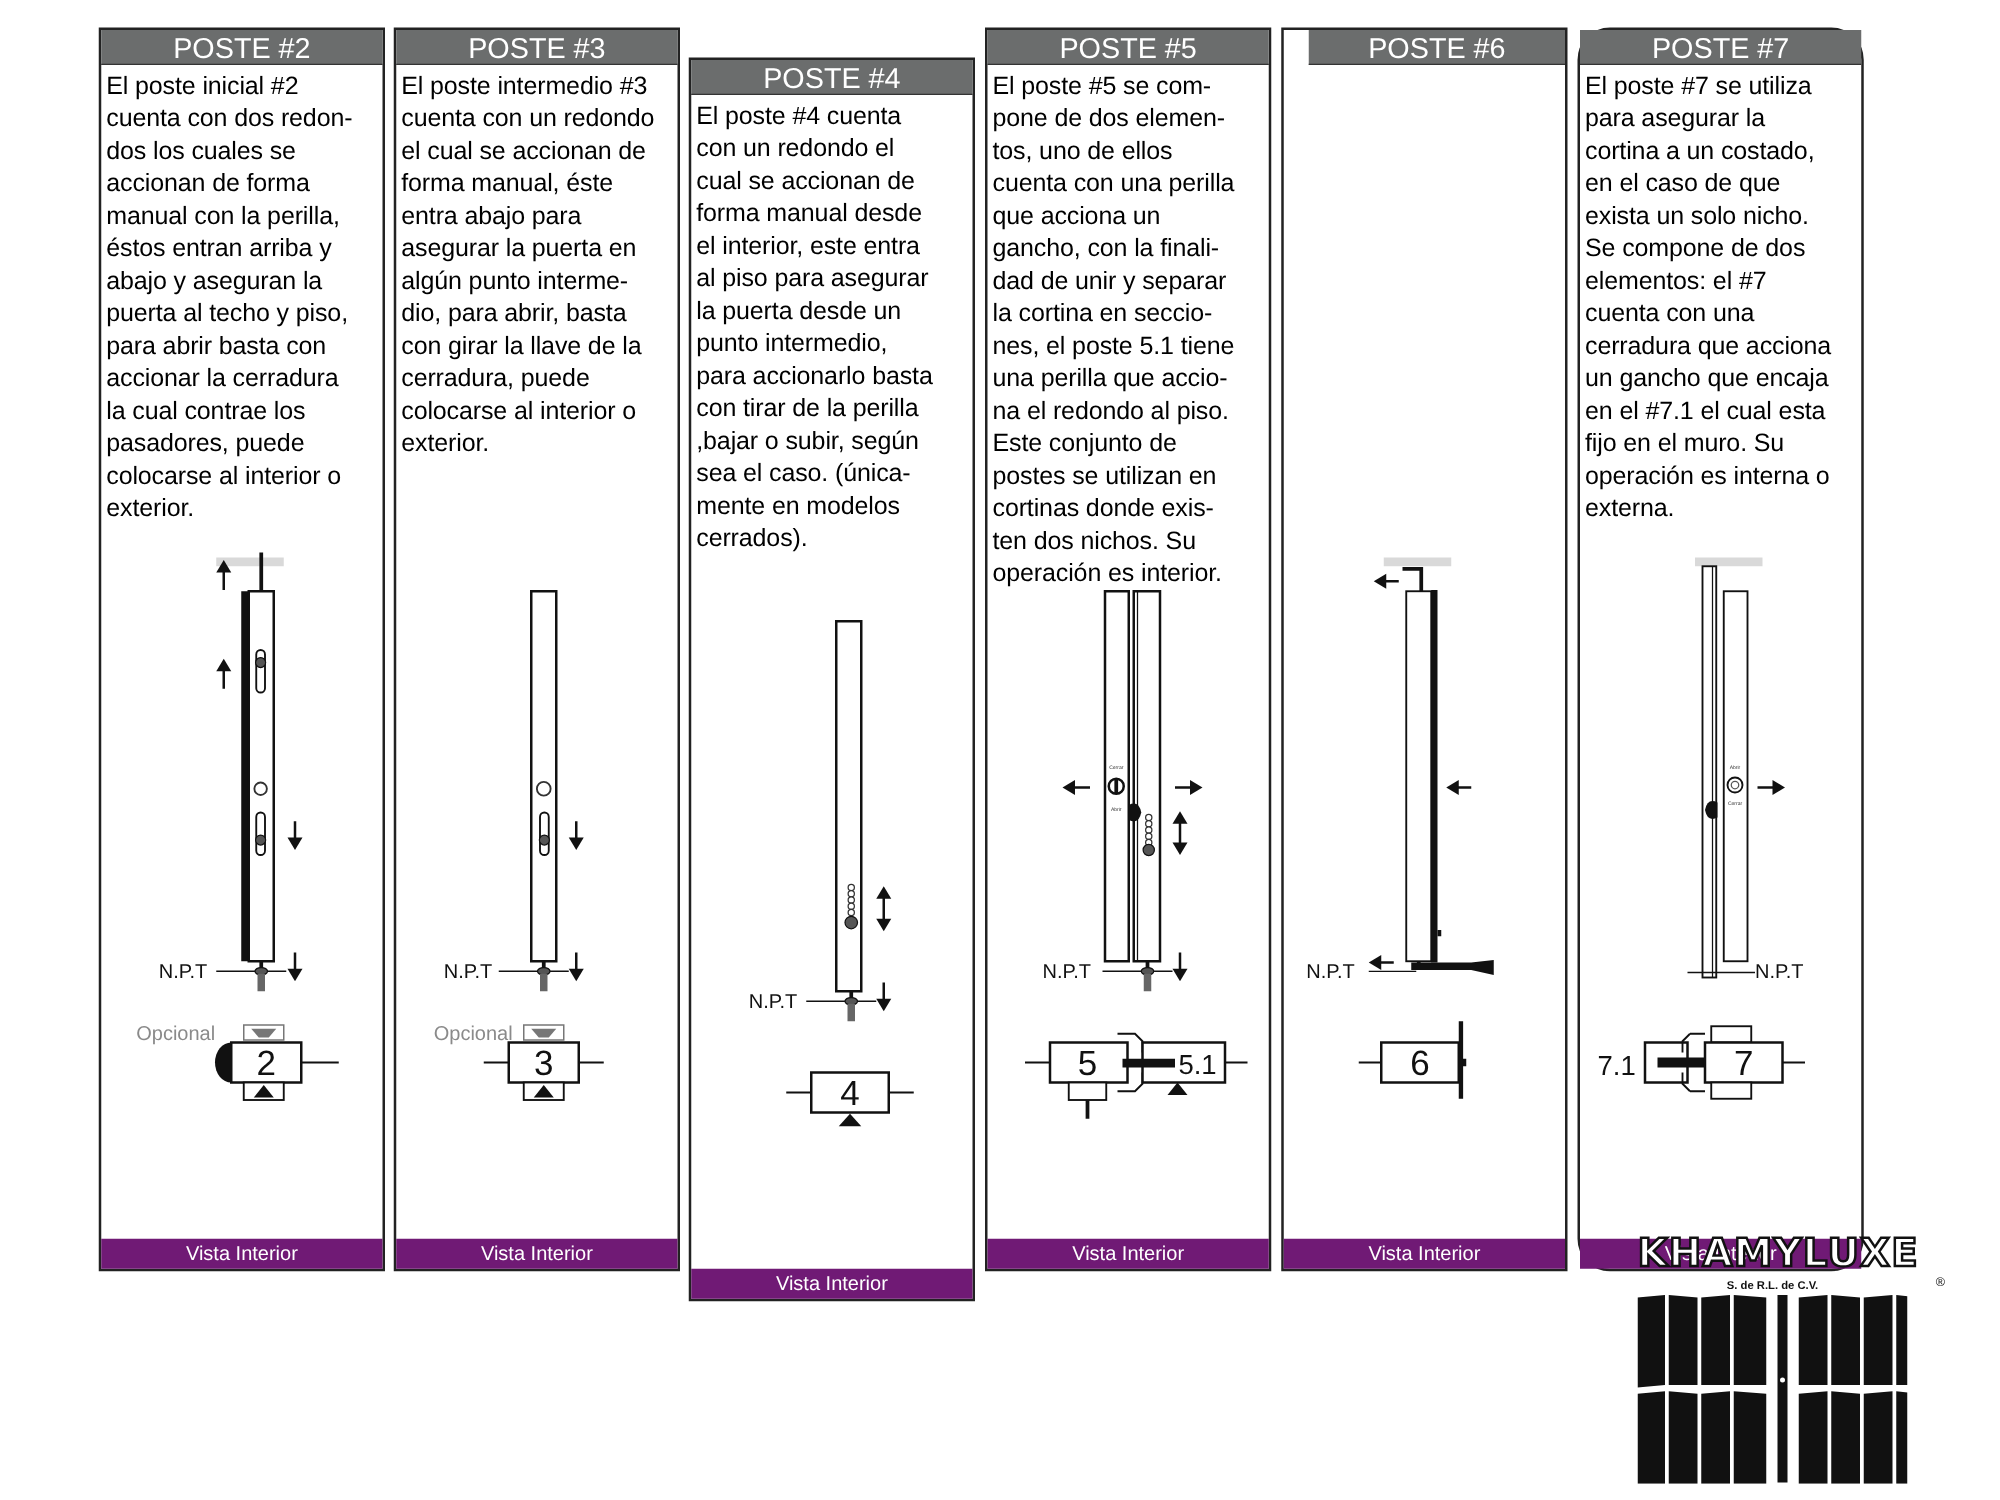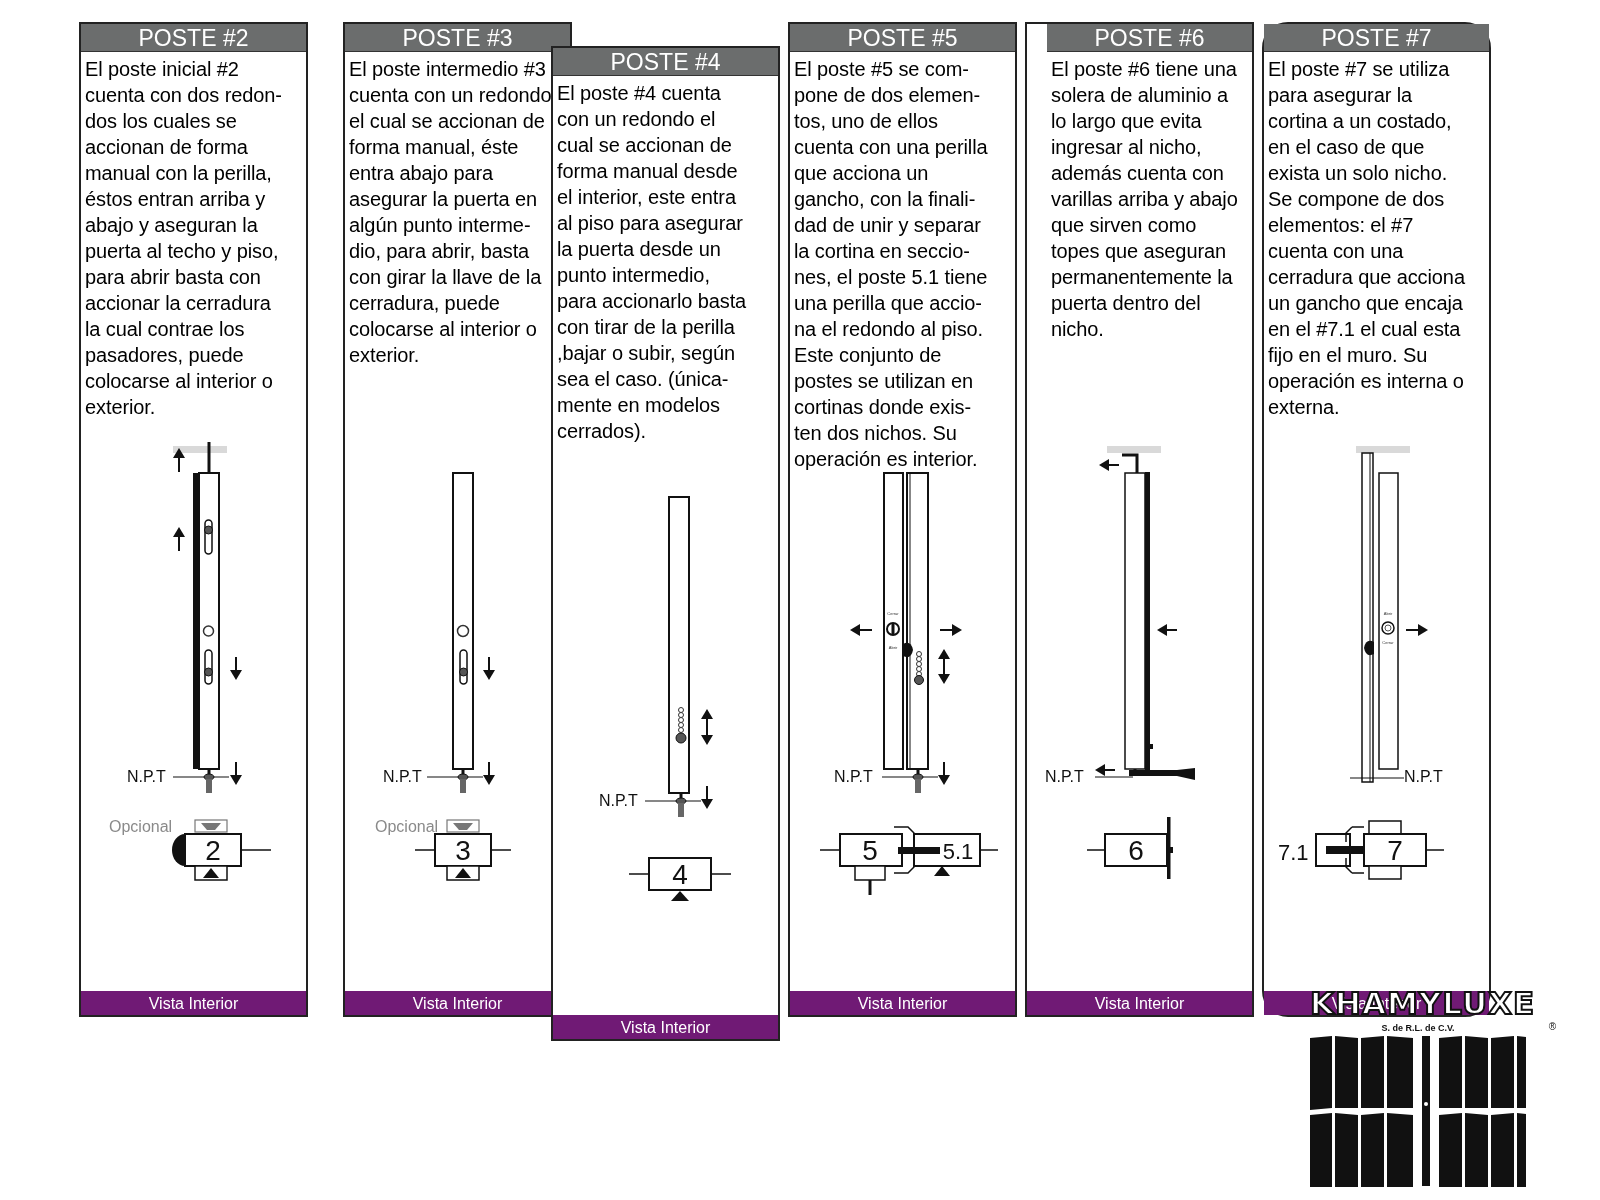--- a/index.html
+++ b/index.html
@@ -81,7 +81,7 @@
   <div class="panel-footer">Vista Interior</div>
 </div>
 
-<div class="panel" style="left:315px;margin-left:28px;">
+<div class="panel" style="left:315px;">
   <div class="panel-header">POSTE #3</div>
   <div class="panel-text">El poste intermedio #3
 cuenta con un redondo

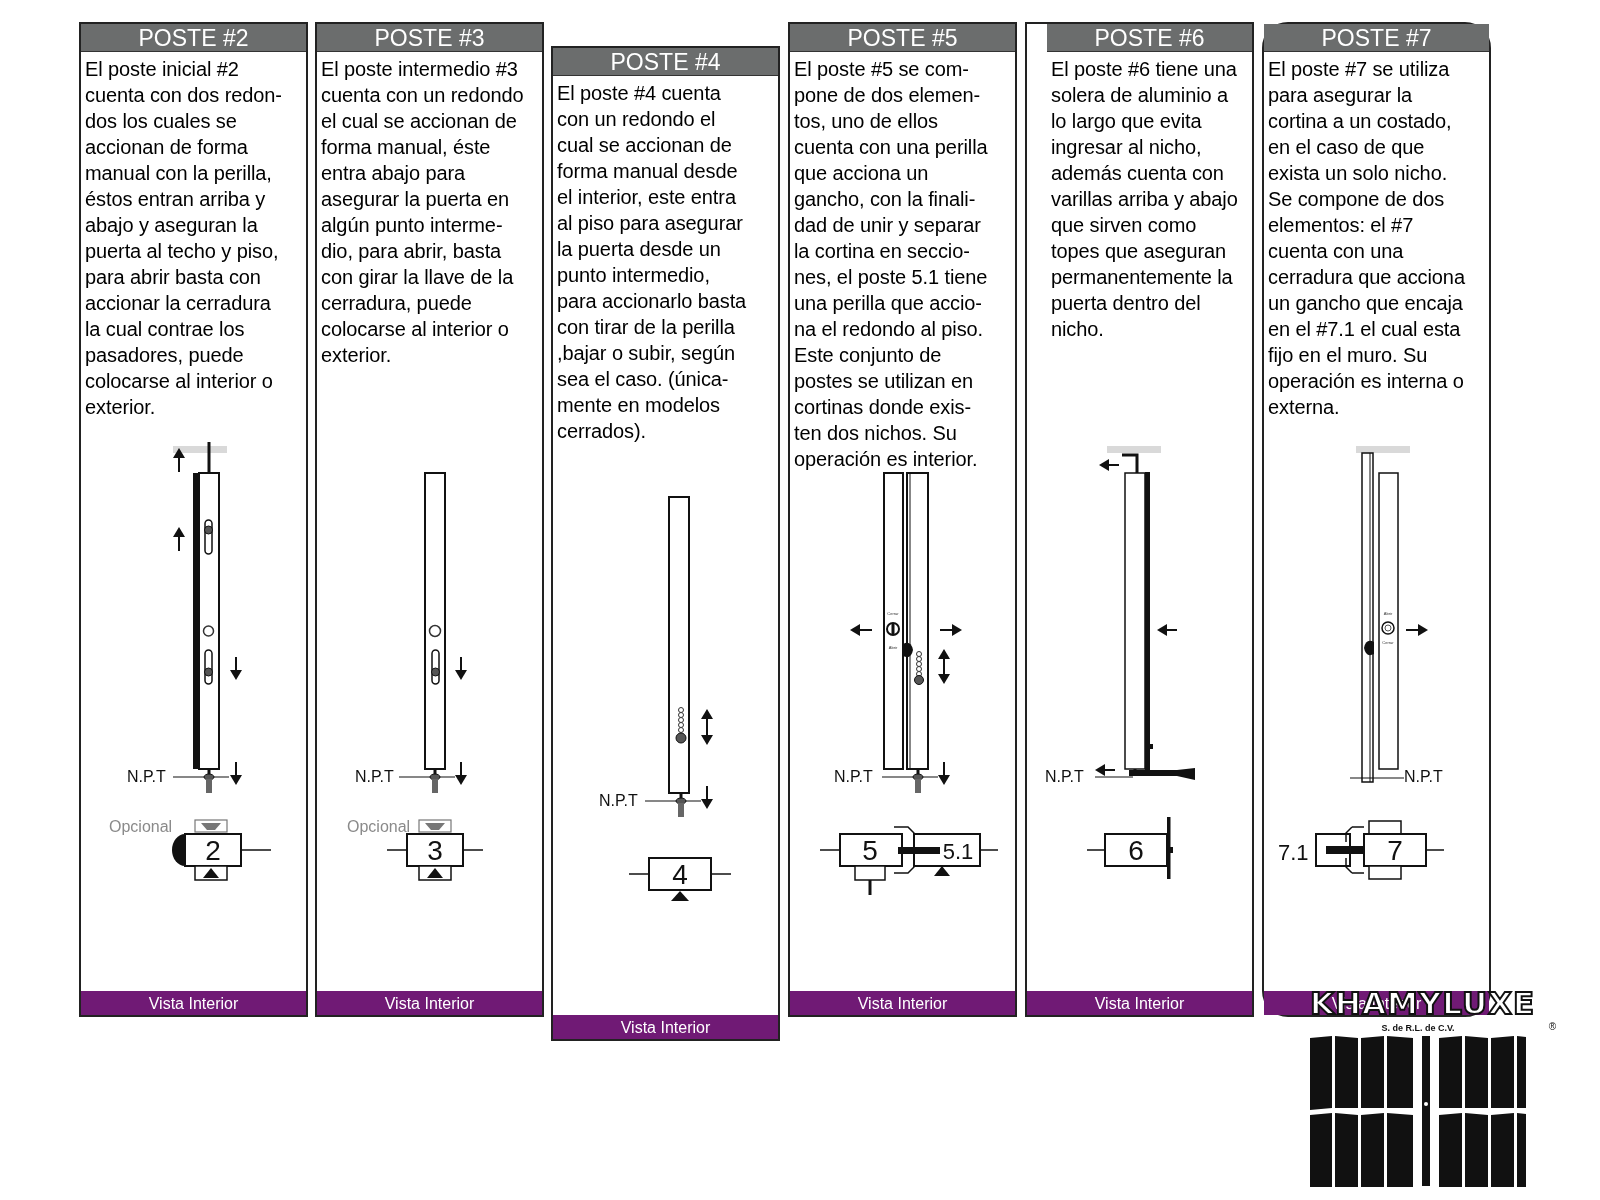--- a/index.html
+++ b/index.html
@@ -255,17 +255,6 @@
 
 <div class="panel" style="left:1025px;padding-left:20px;">
   <div class="panel-header">POSTE #6</div>
-  <div class="panel-text">El poste #6 tiene una
-solera de aluminio a
-lo largo que evita
-ingresar al nicho,
-además cuenta con
-varillas arriba y abajo
-que sirven como
-topes que aseguran
-permanentemente la
-puerta  dentro del
-nicho.</div>
   <div class="drawing">
     <svg width="225" height="925" viewBox="0 0 225 925">
       <rect x="80" y="422" width="54" height="7" fill="#d9d9d9"></rect>

